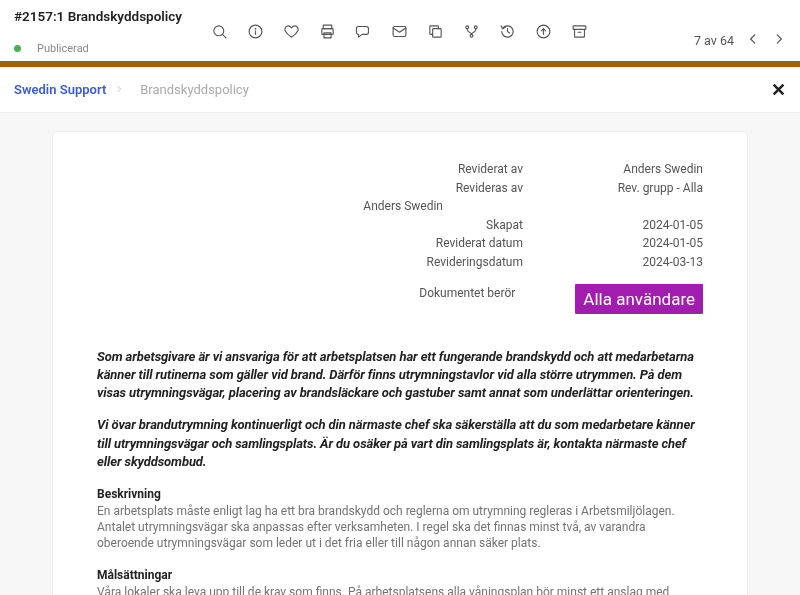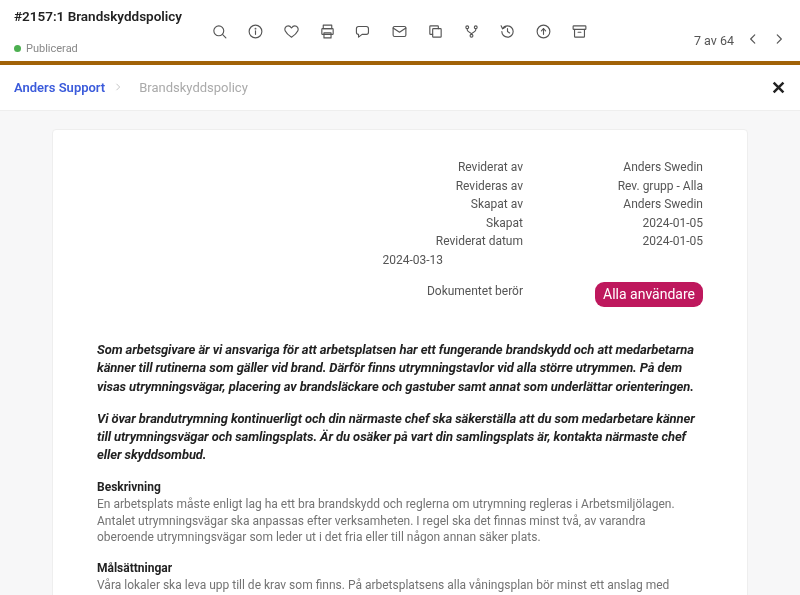--- a/index.html
+++ b/index.html
@@ -4,7 +4,7 @@
 <style>
   * { box-sizing: border-box; margin: 0; padding: 0; }
   body { font-family: -apple-system, BlinkMacSystemFont, "Segoe UI", Roboto, Arial, sans-serif; background: #fff; color: #222; font-size: 13px; width: 800px; }
-  .topbar { display: flex; align-items: center; padding: 8px 14px 6px 14px; border-bottom: 4px solid #a16207; }
+  .topbar { display: flex; align-items: center; padding: 8px 14px 6px 14px; border-bottom: 6px solid #a16207; }
   .title-block { flex: 0 0 auto; margin-right: 18px; }
   .doc-title { font-weight: 600; font-size: 13.5px; color: #222; }
   .status-row { display: flex; align-items: center; gap: 5px; margin-top: 18px; }

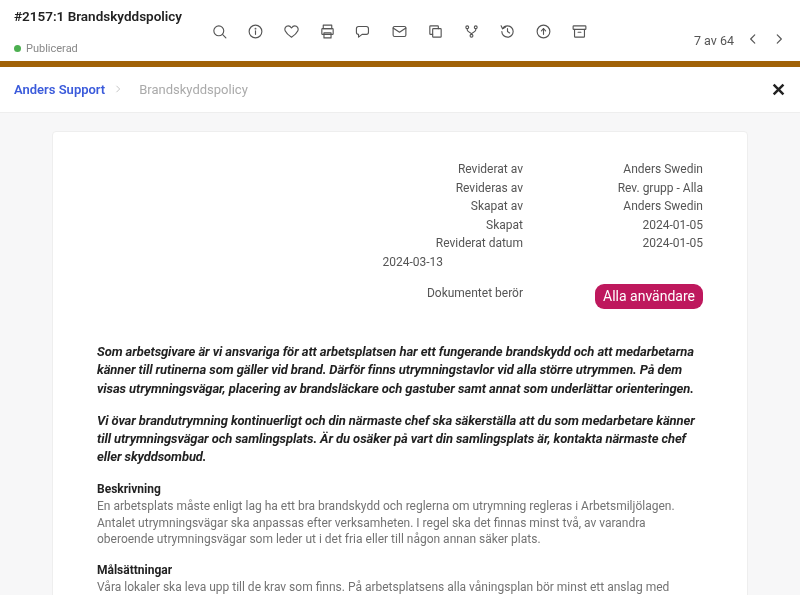--- a/index.html
+++ b/index.html
@@ -7,7 +7,7 @@
   .topbar { display: flex; align-items: center; padding: 8px 14px 6px 14px; border-bottom: 6px solid #a16207; }
   .title-block { flex: 0 0 auto; margin-right: 18px; }
   .doc-title { font-weight: 600; font-size: 13.5px; color: #222; }
-  .status-row { display: flex; align-items: center; gap: 5px; margin-top: 18px; }
+  .status-row { display: flex; align-items: center; gap: 16px; margin-top: 18px; }
   .dot { width: 7px; height: 7px; border-radius: 50%; background: #4caf50; }
   .status-text { font-size: 11px; color: #888; }
   .icon-strip { display: flex; align-items: center; gap: 18px; margin-left: 10px; }

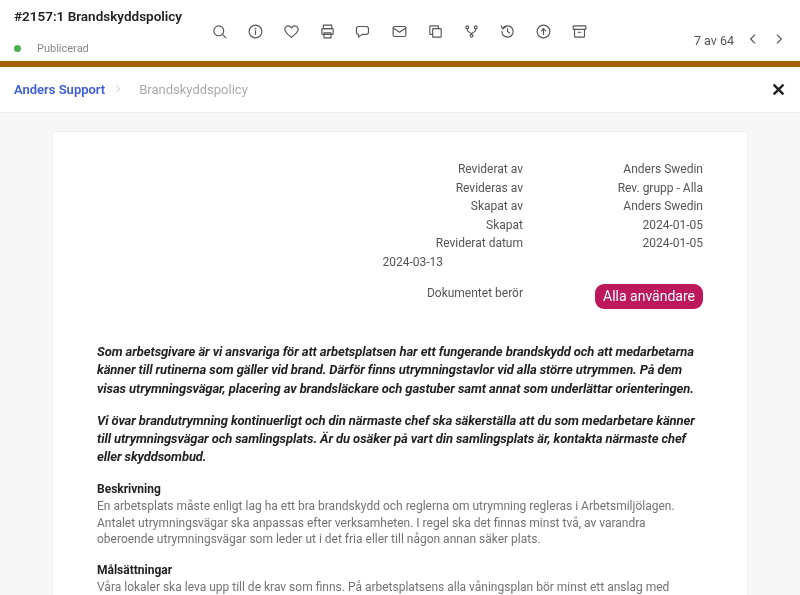--- a/index.html
+++ b/index.html
@@ -136,7 +136,7 @@
 </div>
 
 <div class="breadcrumb-bar">
-  <span class="crumb-link">Anders Support</span>
+  <span class="crumb-link">Swedin Support</span>
   <span class="crumb-sep"><svg viewBox="0 0 24 24">
         <polyline points="9,5 16,12 9,19"></polyline>
       </svg></span>

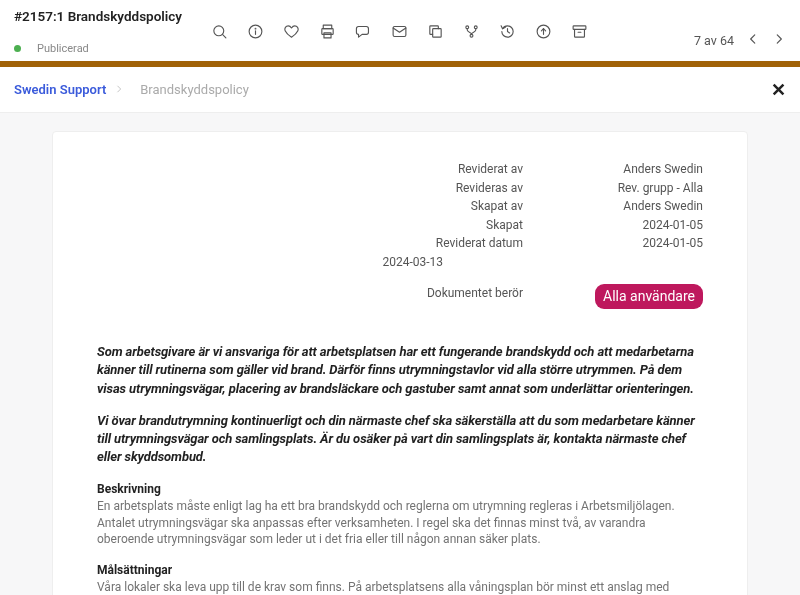--- a/index.html
+++ b/index.html
@@ -156,7 +156,6 @@
           <span class="value">Rev. grupp - Alla</span>
         </div>
       <div class="meta-row">
-          <span class="label">Skapat av</span>
           <span class="value">Anders Swedin</span>
         </div>
       <div class="meta-row">

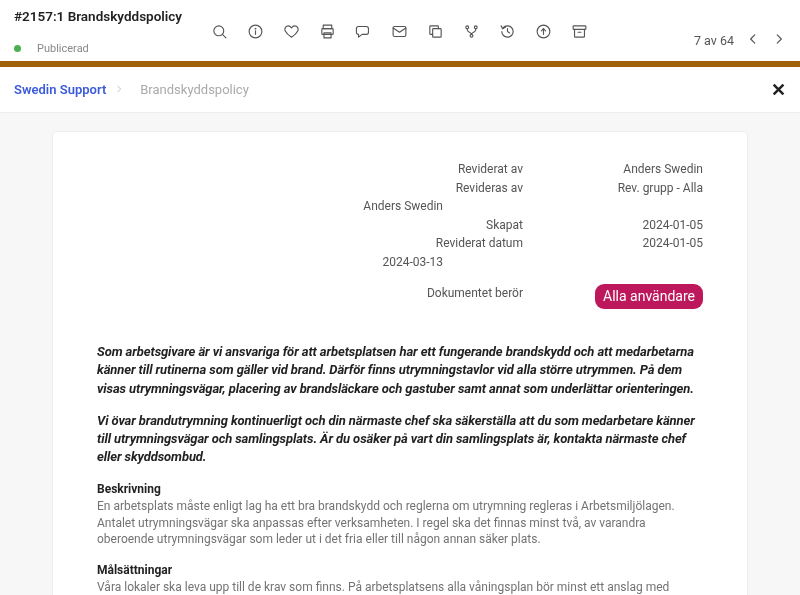--- a/index.html
+++ b/index.html
@@ -167,6 +167,7 @@
           <span class="value">2024-01-05</span>
         </div>
       <div class="meta-row">
+          <span class="label">Revideringsdatum</span>
           <span class="value">2024-03-13</span>
         </div>
       <div class="meta-gap"></div>

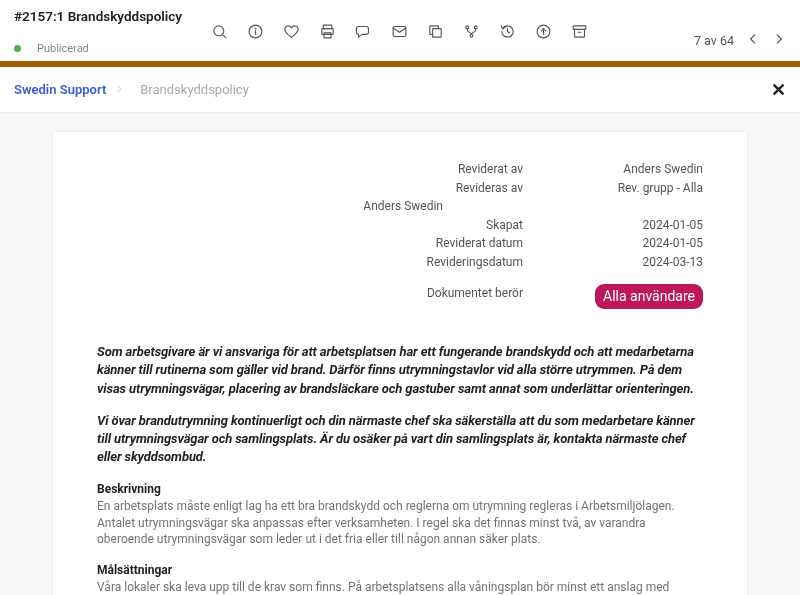--- a/index.html
+++ b/index.html
@@ -30,7 +30,7 @@
   .meta-row .label { text-align: right; flex: 1; padding-right: 60px; }
   .meta-row .value { text-align: right; min-width: 120px; }
   .meta-gap { height: 12px; }
-  .badge { background: #be185d; color: #fff; border-radius: 9px; padding: 2px 8px; font-size: 14px; display: inline-block; }
+  .badge { background: #a21caf; color: #fff; border-radius: 1px; padding: 2px 8px; font-size: 17px; display: inline-block; }
   .body-text { margin-top: 34px; }
   .body-text p.intro { font-weight: 700; font-size: 13px; line-height: 1.4; margin-bottom: 14px; letter-spacing: -0.1px; font-style: italic; }
   .body-text h3 { font-weight: 700; font-size: 12px; margin-top: 16px; margin-bottom: 2px; }

